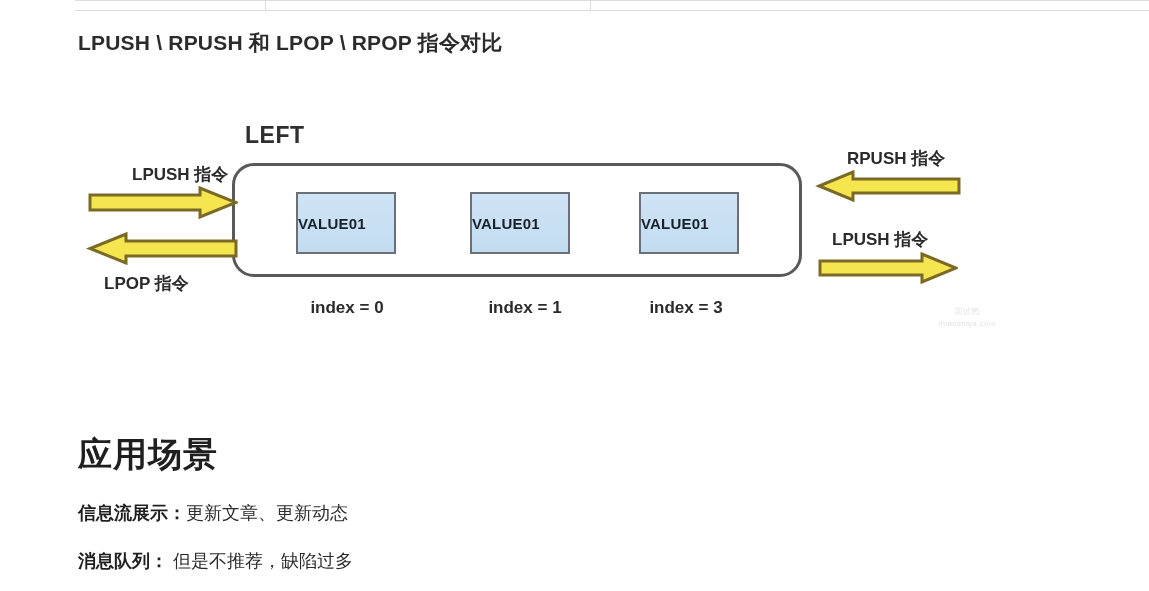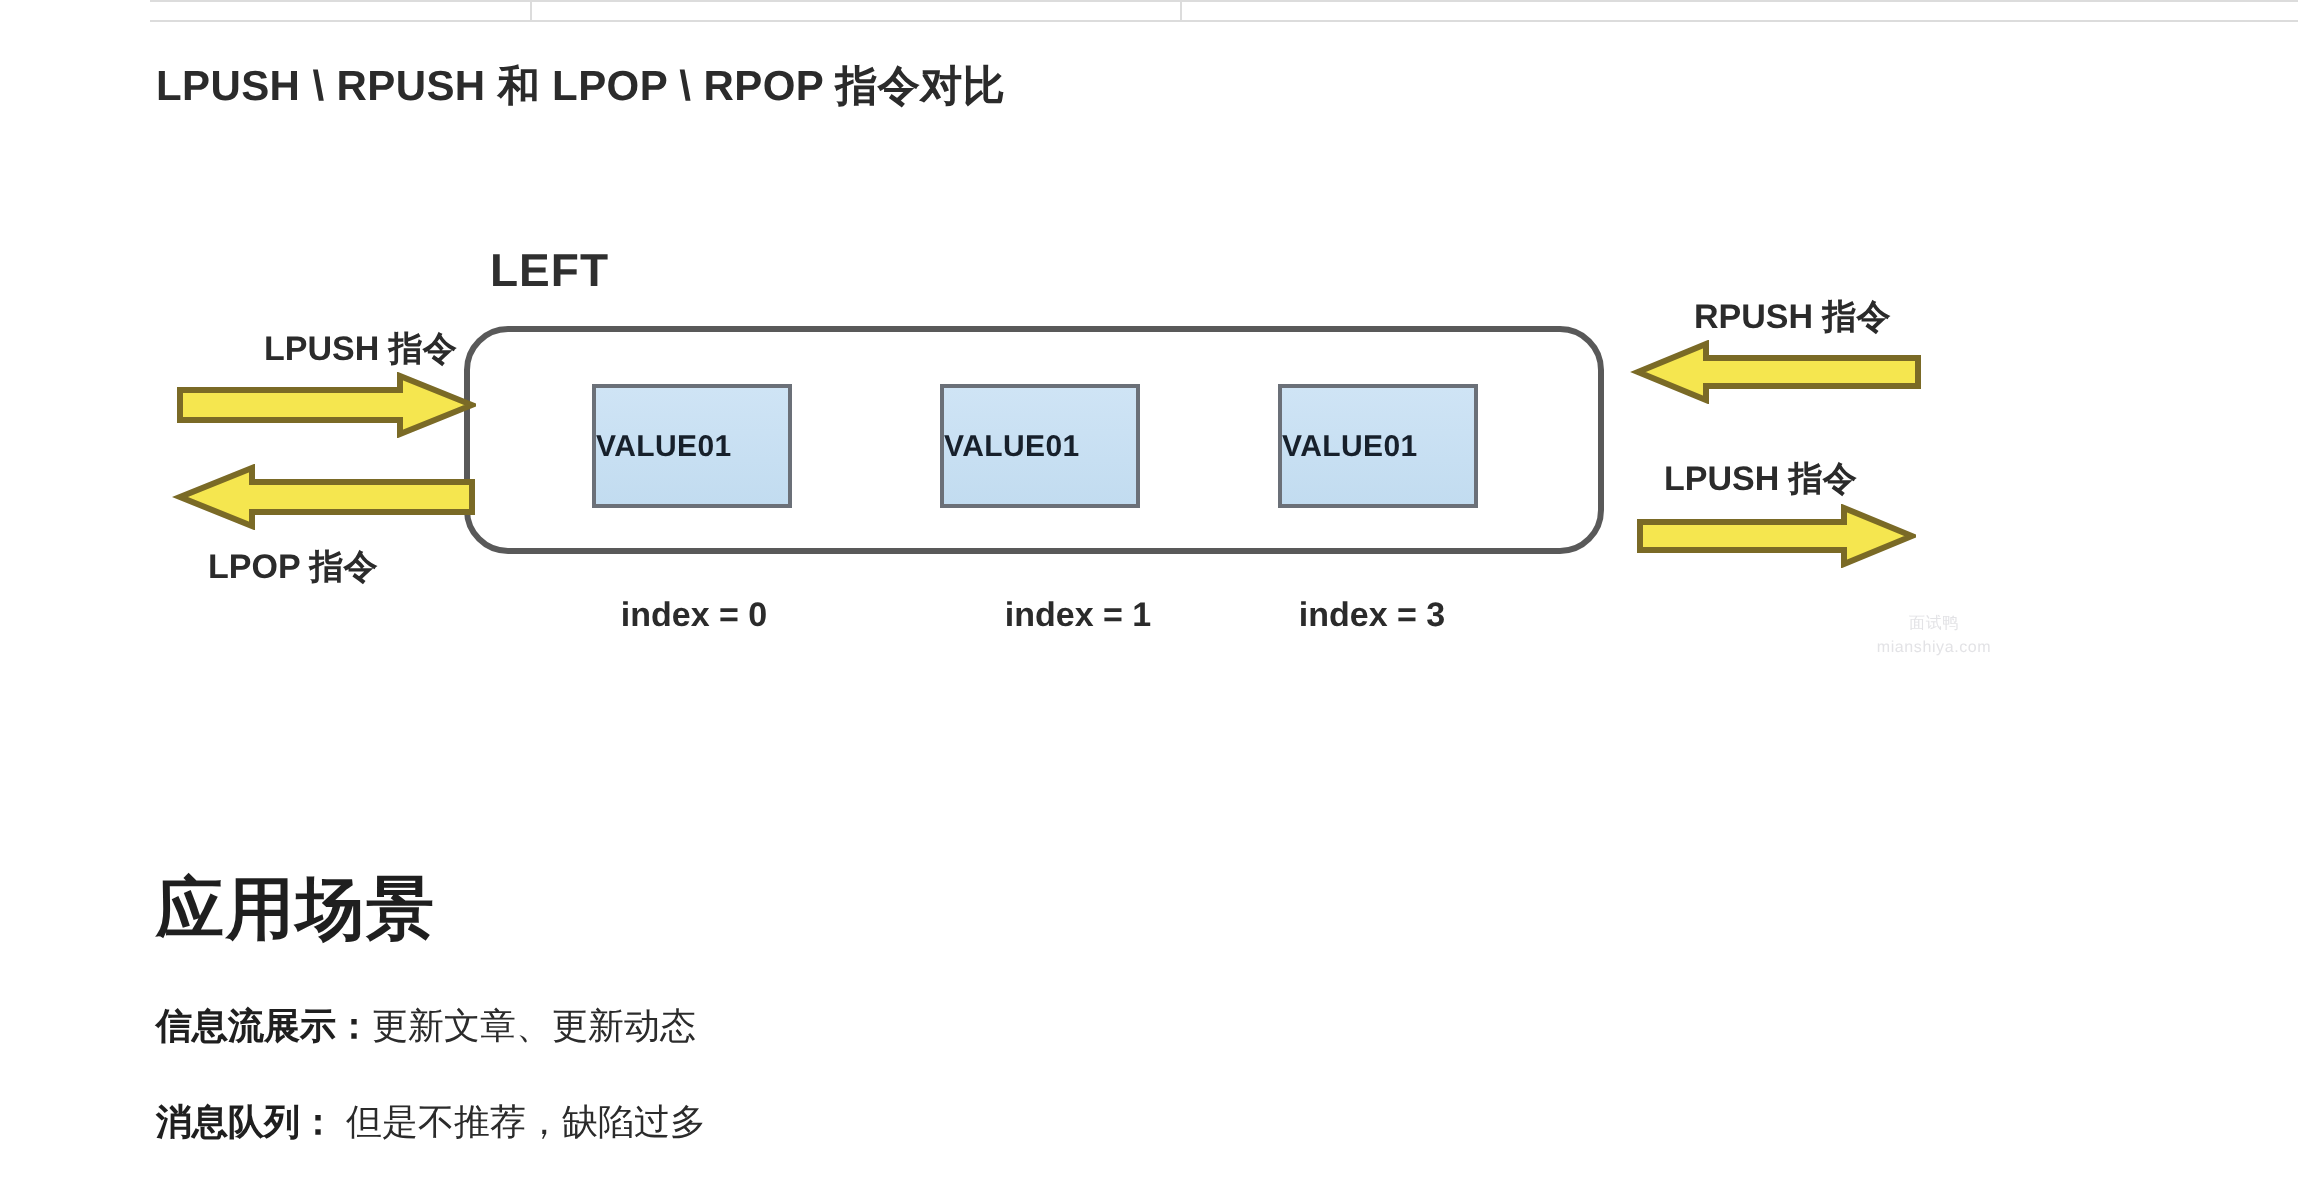--- a/index.html
+++ b/index.html
@@ -67,7 +67,7 @@
     font-size:17px;font-weight:bold;color:#2b2b2b;
   }
   .idx.i0{left:277px;}
-  .idx.i1{left:469px;}
+  .idx.i1{left:455px;}
   .idx.i2{left:616px;}
 
   

